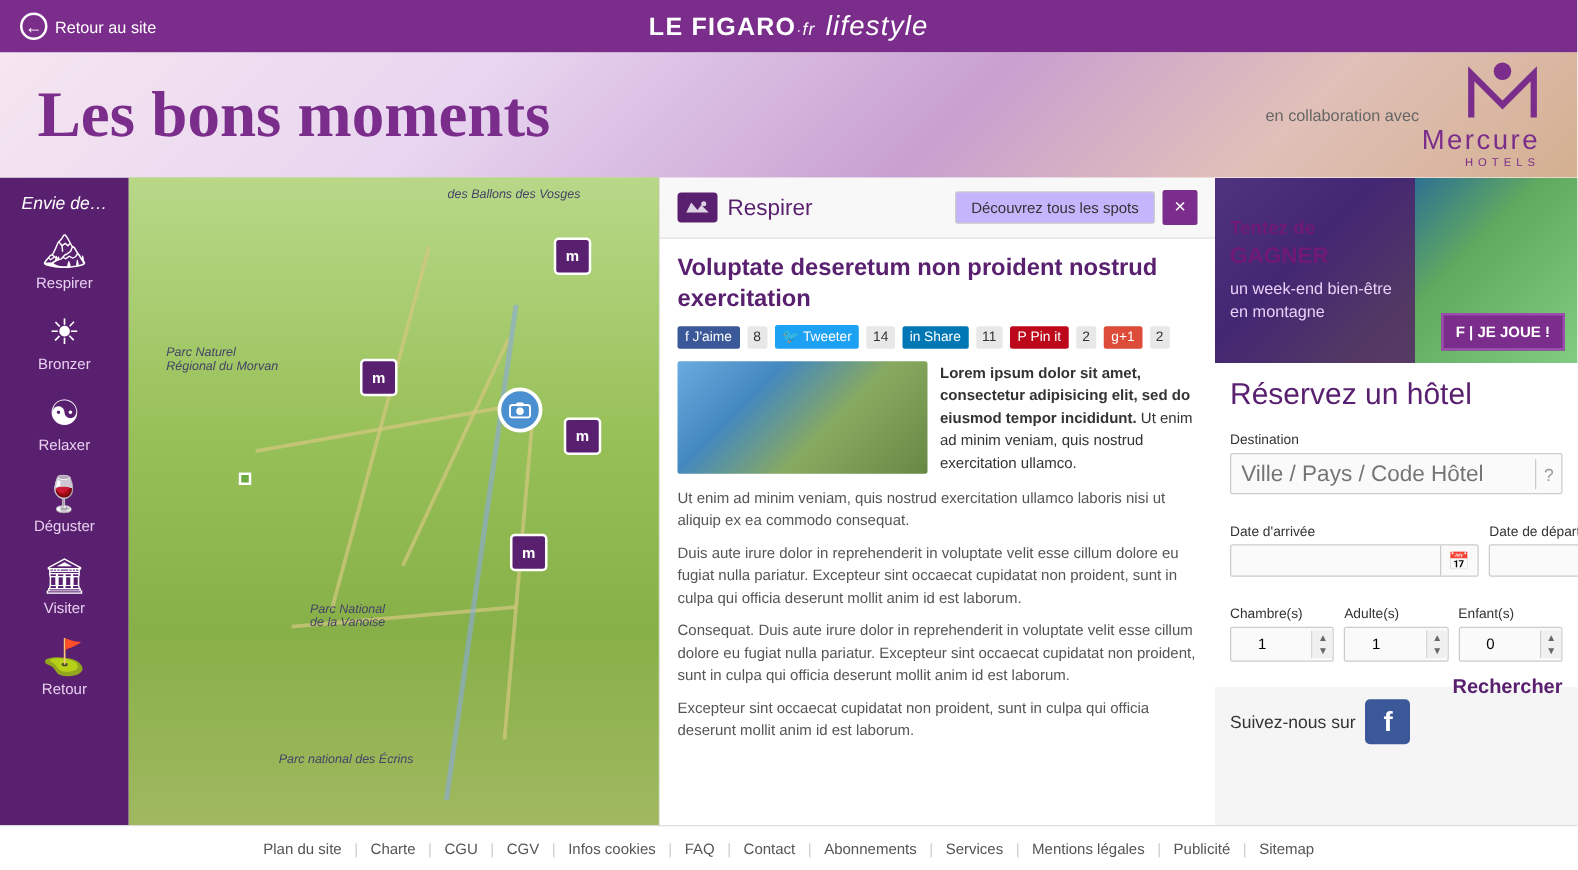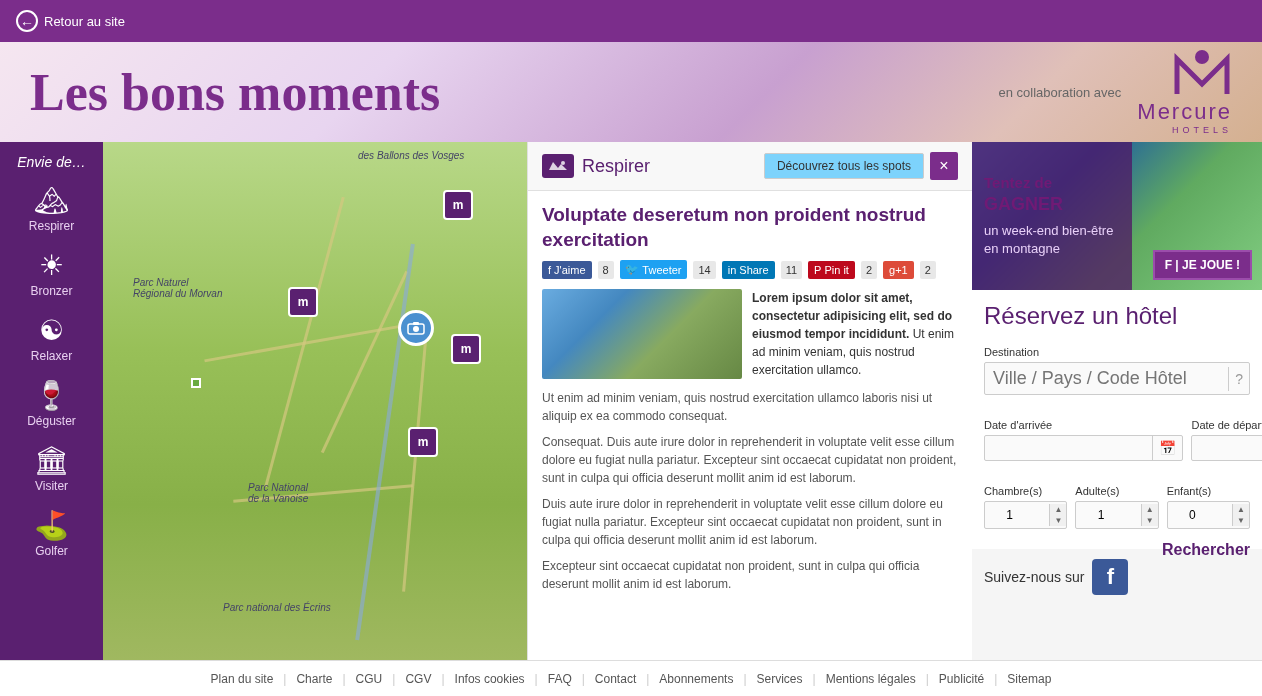--- a/index.html
+++ b/index.html
@@ -473,6 +473,9 @@
   <div id="back-link">
     <div id="back-arrow">←</div>
     <span>Retour au site</span>
+  </div>
+  <div id="top-logo">
+    <span class="figaro">LE FIGARO</span><span class="dot">·</span><span class="fr">fr</span><span class="lifestyle">lifestyle</span>
   </div>
 </div>
 

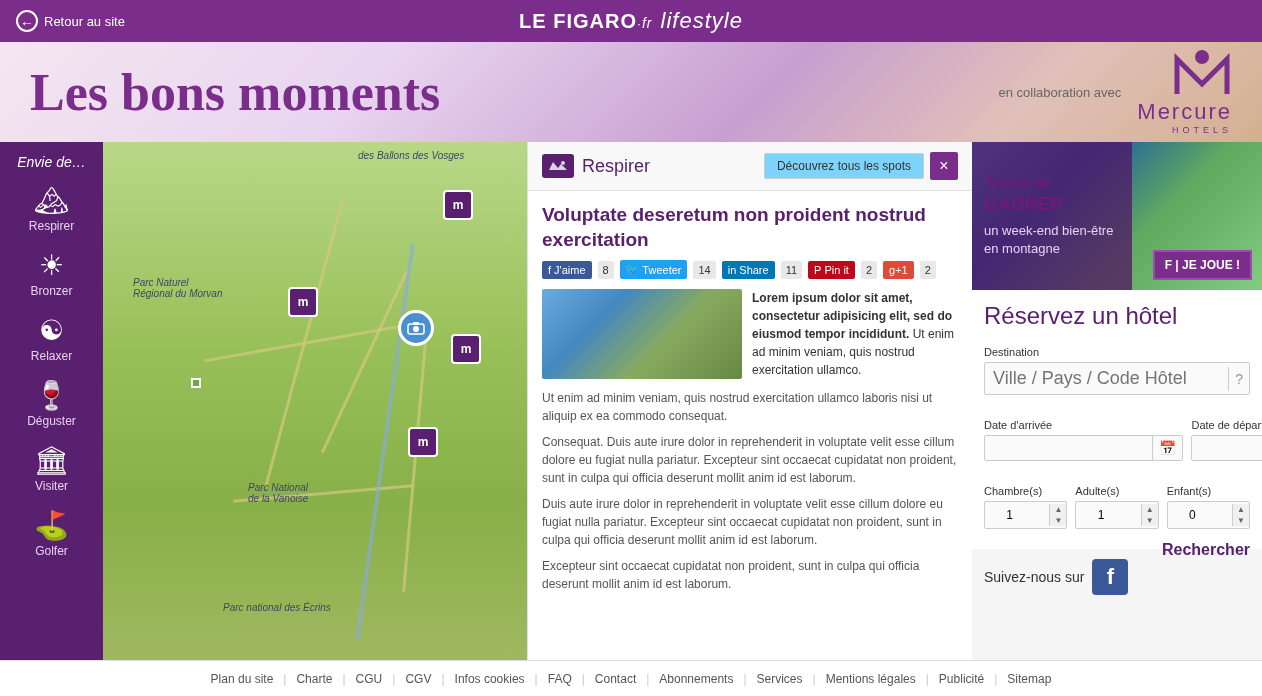--- a/index.html
+++ b/index.html
@@ -68,7 +68,7 @@
       right: 30px;
       display: flex;
       align-items: center;
-      gap: 16px;
+      gap: 2px;
     }
     #collab-text { color: #666; font-size: 13px; }
     #mercure-logo {

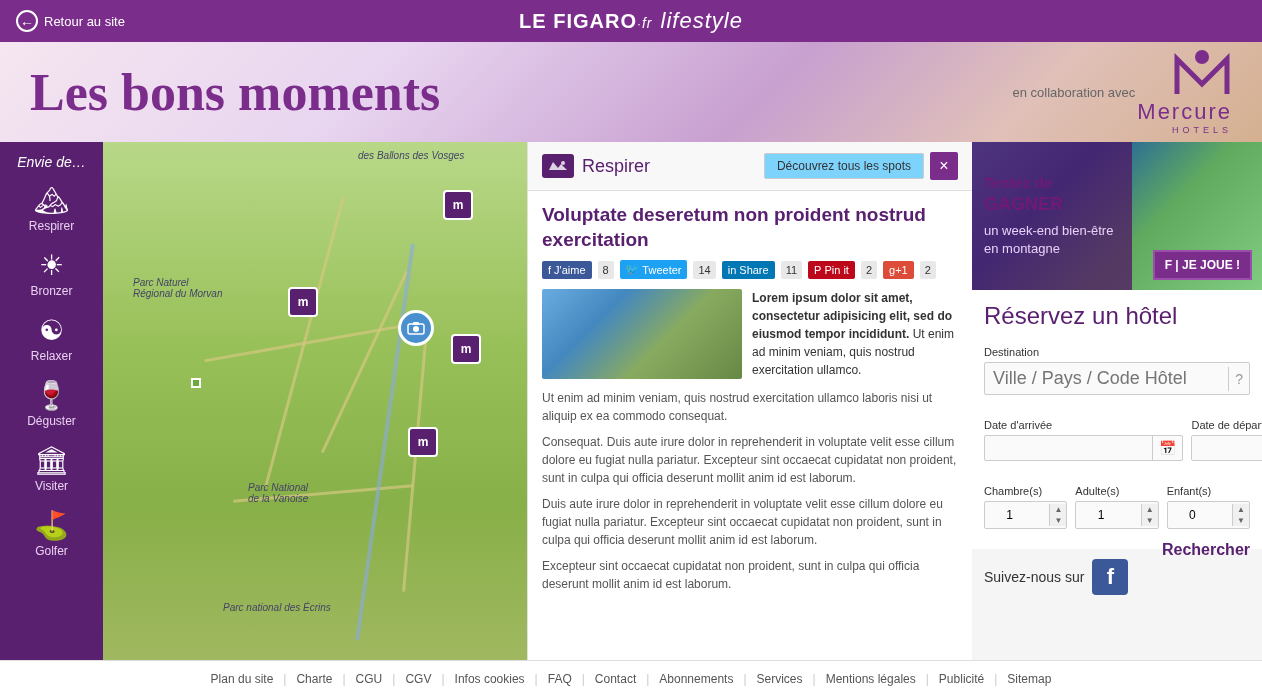--- a/index.html
+++ b/index.html
@@ -189,7 +189,7 @@
     }
     #panel-title-text { color: #5a2070; font-size: 18px; font-weight: 400; }
     #discover-btn {
-      background: #7dd3fc;
+      background: #c4b5fd;
       border: 1px solid #ccc;
       padding: 5px 12px;
       font-size: 12px;

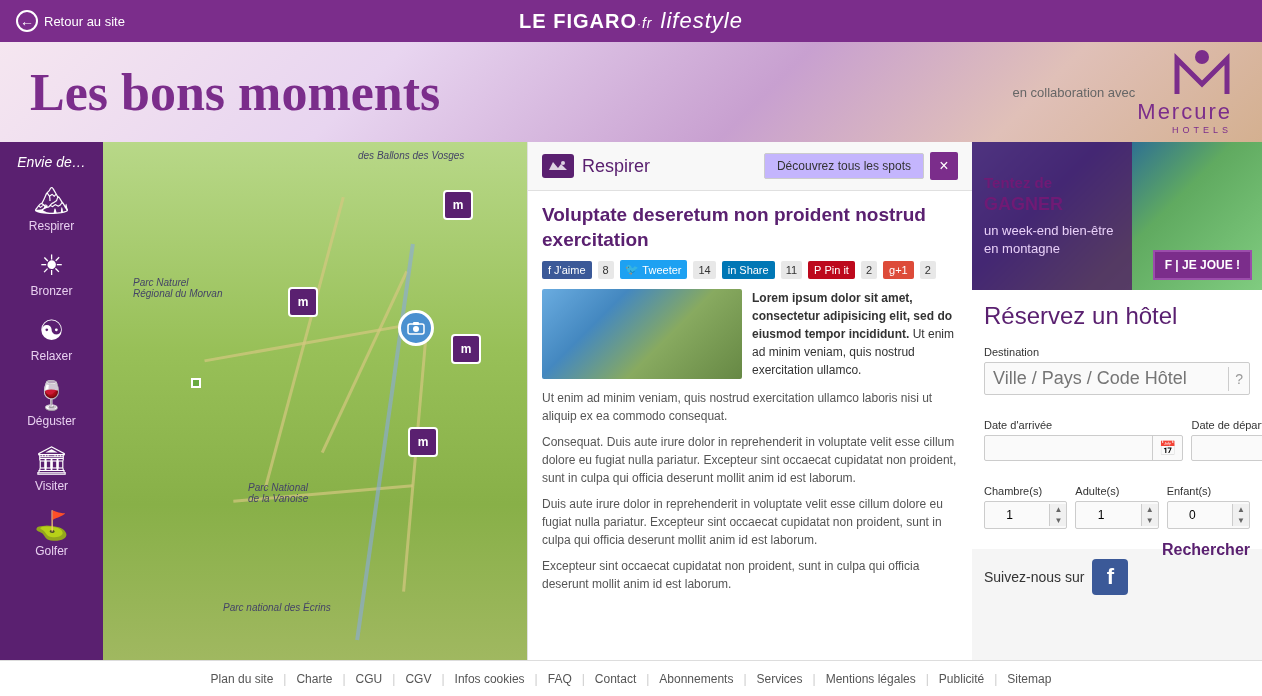--- a/index.html
+++ b/index.html
@@ -616,8 +616,8 @@
         </div>
       </div>
       <p class="article-para">Ut enim ad minim veniam, quis nostrud exercitation ullamco laboris nisi ut aliquip ex ea commodo consequat.</p>
+      <p class="article-para">Duis aute irure dolor in reprehenderit in voluptate velit esse cillum dolore eu fugiat nulla pariatur. Excepteur sint occaecat cupidatat non proident, sunt in culpa qui officia deserunt mollit anim id est laborum.</p>
       <p class="article-para">Consequat. Duis aute irure dolor in reprehenderit in voluptate velit esse cillum dolore eu fugiat nulla pariatur. Excepteur sint occaecat cupidatat non proident, sunt in culpa qui officia deserunt mollit anim id est laborum.</p>
-      <p class="article-para">Duis aute irure dolor in reprehenderit in voluptate velit esse cillum dolore eu fugiat nulla pariatur. Excepteur sint occaecat cupidatat non proident, sunt in culpa qui officia deserunt mollit anim id est laborum.</p>
       <p class="article-para">Excepteur sint occaecat cupidatat non proident, sunt in culpa qui officia deserunt mollit anim id est laborum.</p>
     </div>
   </div>

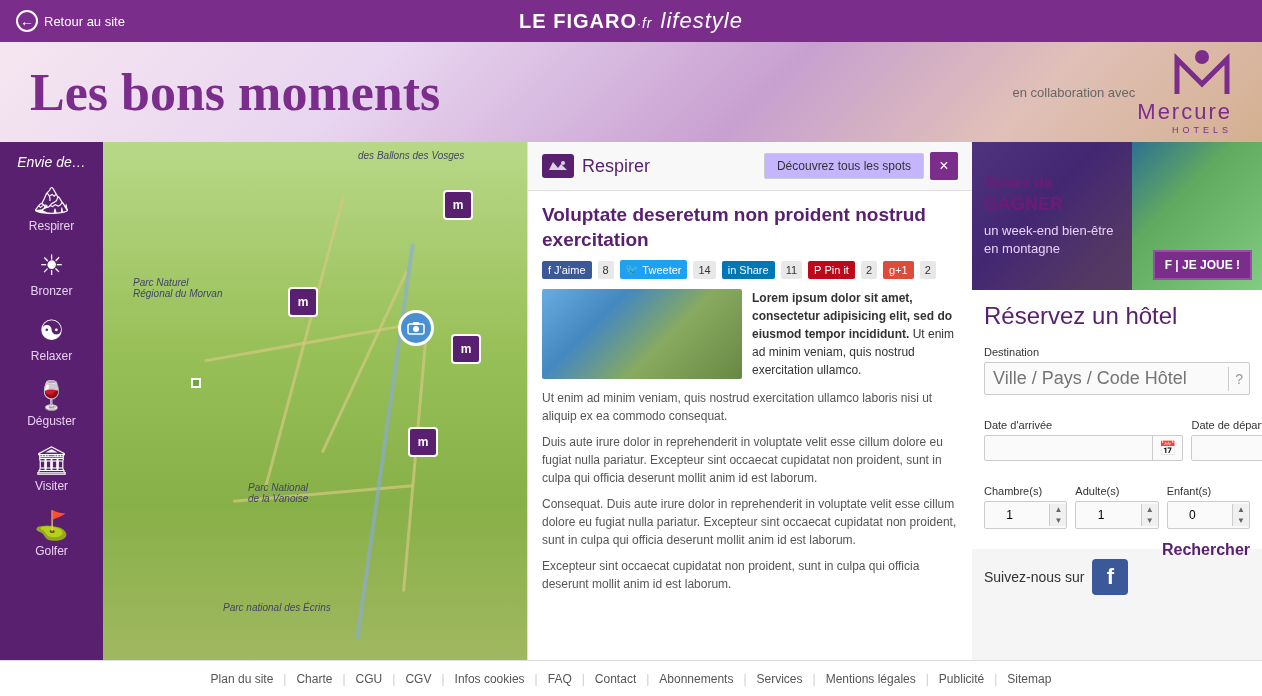--- a/index.html
+++ b/index.html
@@ -524,7 +524,7 @@
     </div>
     <div class="sidebar-item">
       <div class="sidebar-icon">⛳</div>
-      <div class="sidebar-label">Golfer</div>
+      <div class="sidebar-label">Retour</div>
     </div>
   </div>
 

